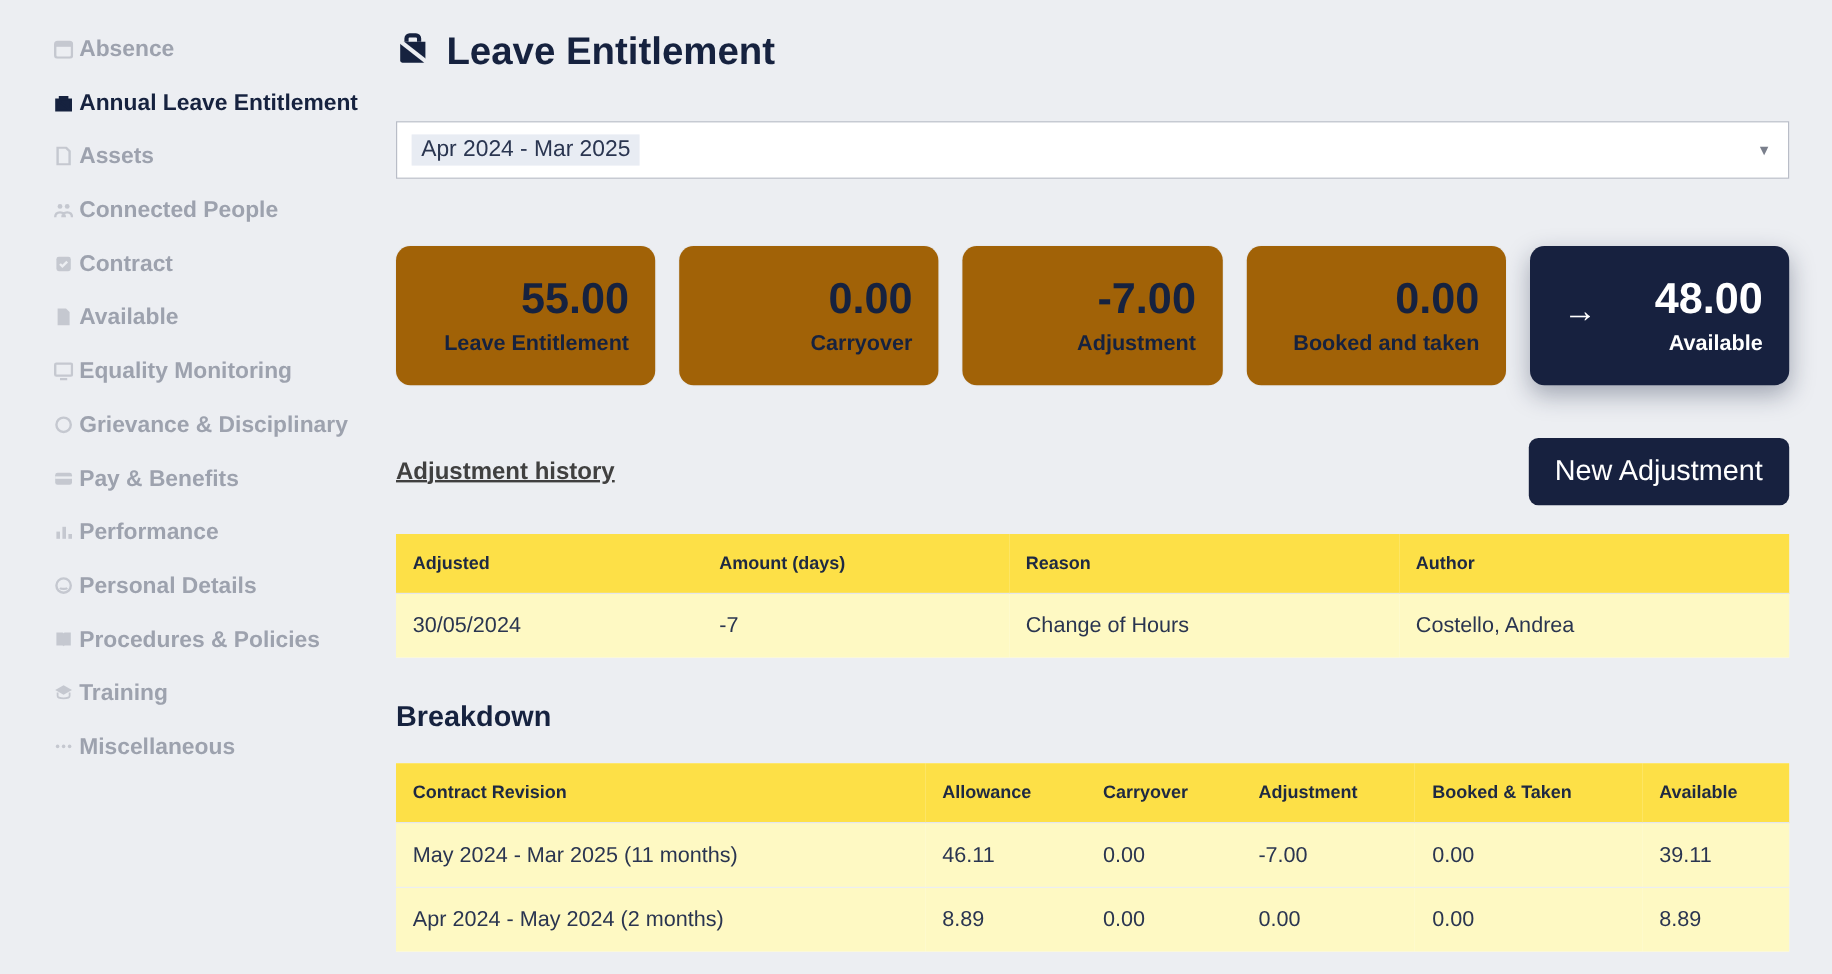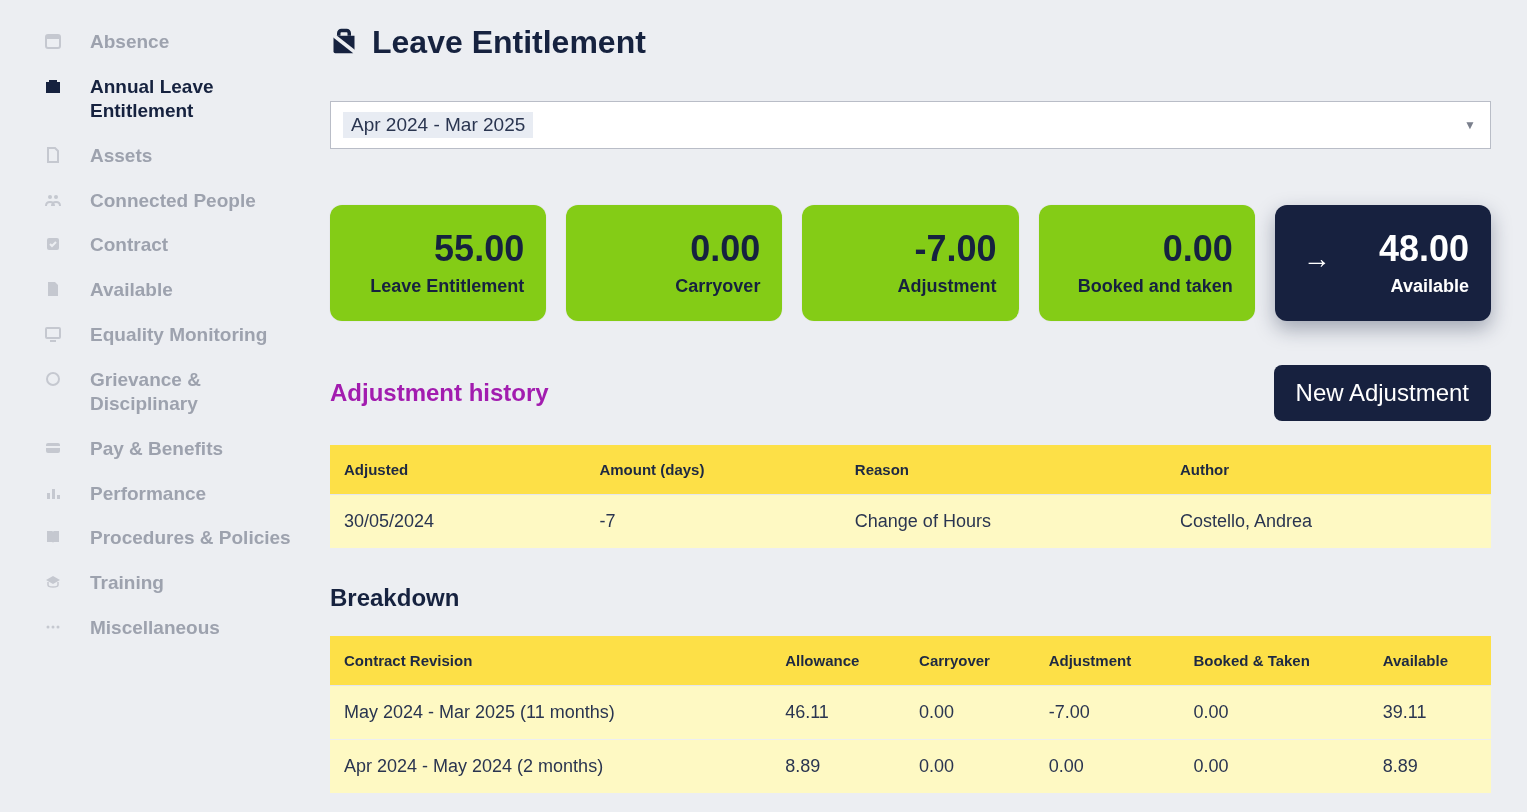--- a/index.html
+++ b/index.html
@@ -7,7 +7,7 @@
   .app { display: flex; width: 1527px; min-height: 812px; }
   .sidebar { width: 330px; padding: 30px 30px 30px 44px; }
   .sidebar ul { list-style: none; }
-  .sidebar li { display: flex; align-items: flex-start; gap: 28px; margin-bottom: 20px; cursor: pointer; color: #9da2ae; font-size: 19px; font-weight: 600; }
+  .sidebar li { display: flex; align-items: flex-start; gap: 4px; margin-bottom: 20px; cursor: pointer; color: #9da2ae; font-size: 19px; font-weight: 600; }
   .sidebar li.active { color: #16223f; font-weight: 800; }
   .sidebar li .sb-icon { width: 18px; flex-shrink: 0; display: flex; justify-content: center; margin-top: 3px; color: #c5c8d0; }
   .sidebar li.active .sb-icon { color: #16223f; }

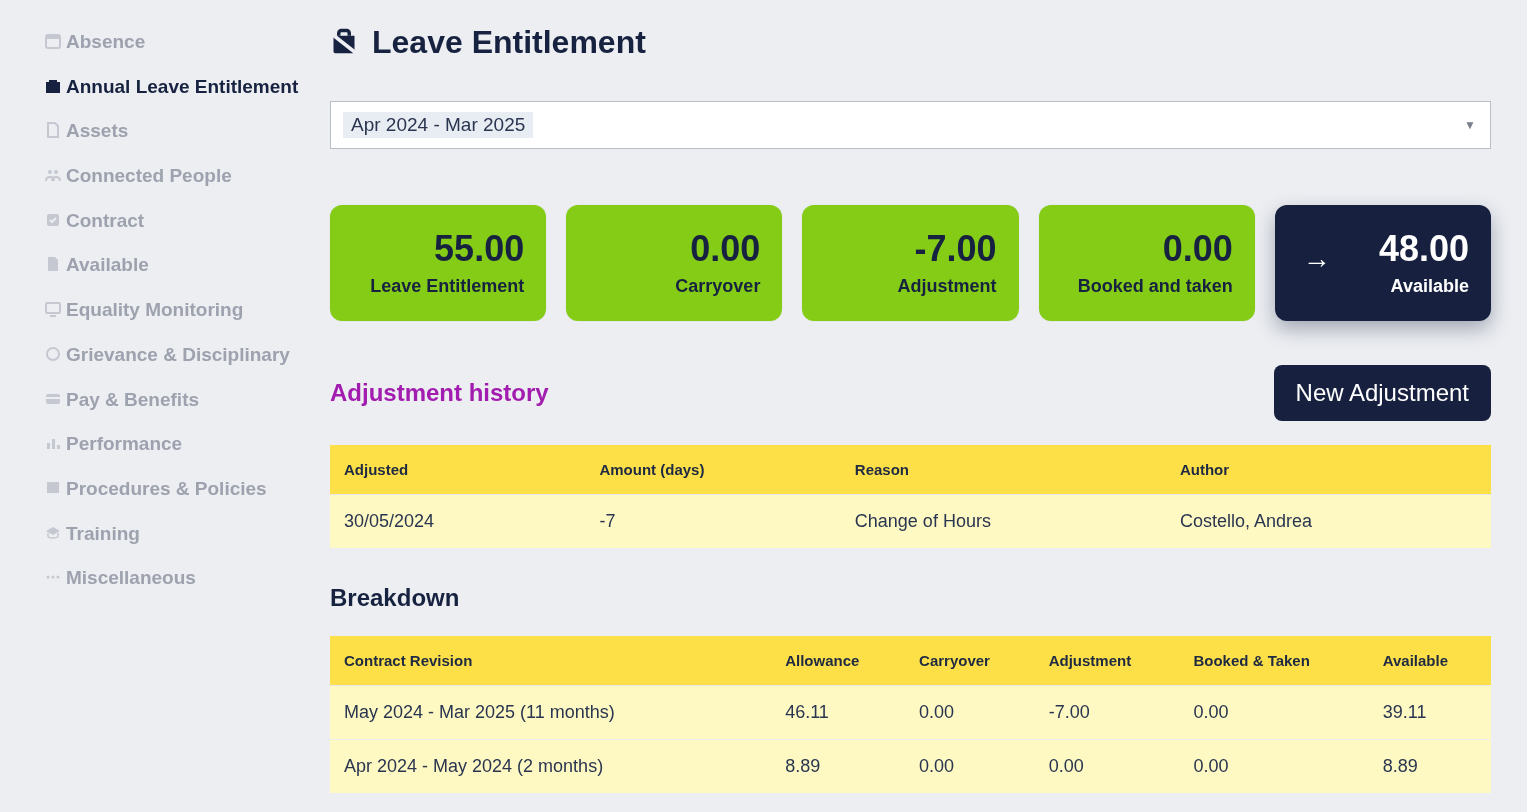--- a/index.html
+++ b/index.html
@@ -23,7 +23,7 @@
   .period-select .caret { position: absolute; right: 14px; top: 50%; transform: translateY(-50%); color: #7a7f8c; font-size: 12px; }
 
   .cards { display: grid; grid-template-columns: repeat(5, 1fr); gap: 20px; margin-bottom: 44px; }
-  .card { background: #84cc16; border-radius: 12px; padding: 24px 22px; text-align: right; box-shadow: 0 0 0 1px rgba(0,0,0,0.02); }
+  .card { background: #a16207; border-radius: 12px; padding: 24px 22px; text-align: right; box-shadow: 0 0 0 1px rgba(0,0,0,0.02); }
   .card.dark { background: #17213f; color: #fff; box-shadow: 0 8px 20px rgba(23,33,63,0.35); position: relative; }
   .card .value { font-size: 36px; font-weight: 800; line-height: 1.1; margin-bottom: 6px; }
   .card .label { font-size: 18px; font-weight: 700; line-height: 1.25; }

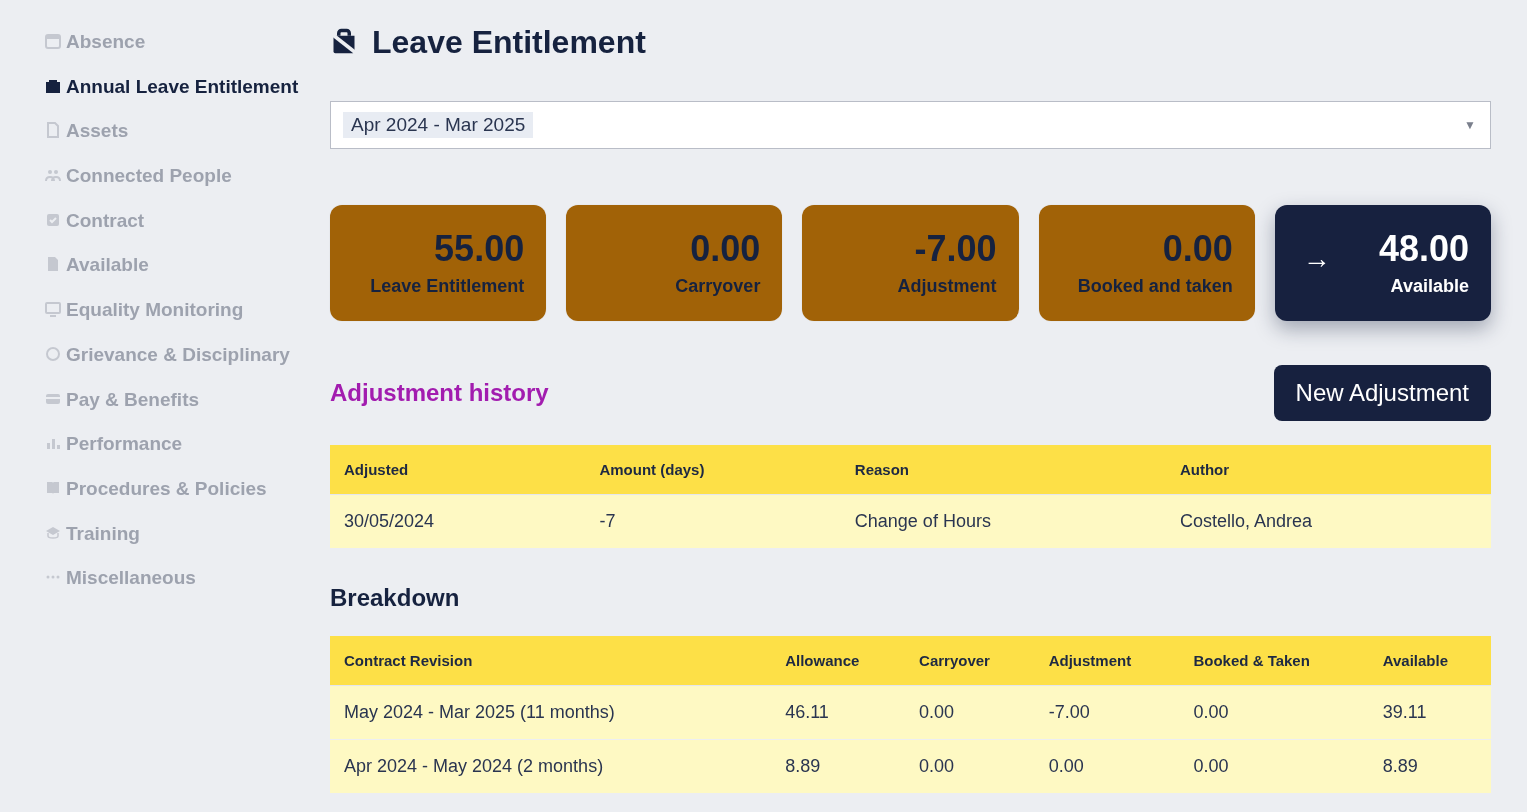--- a/index.html
+++ b/index.html
@@ -30,7 +30,7 @@
   .card.dark .arrow { position: absolute; left: 28px; top: 38px; font-size: 28px; font-weight: 700; }
 
   .section-head { display: flex; justify-content: space-between; align-items: center; margin-bottom: 24px; }
-  .section-head h2 { font-size: 24px; font-weight: 800; color: #a21caf; }
+  .section-head h2 { font-size: 20px; font-weight: 800; color: #404040; text-decoration: underline; }
   .btn-primary { background: #17213f; color: #fff; border: none; border-radius: 8px; padding: 14px 22px; font-size: 24px; font-weight: 400; cursor: pointer; }
 
   table { width: 100%; border-collapse: collapse; background: #fff; margin-bottom: 36px; }

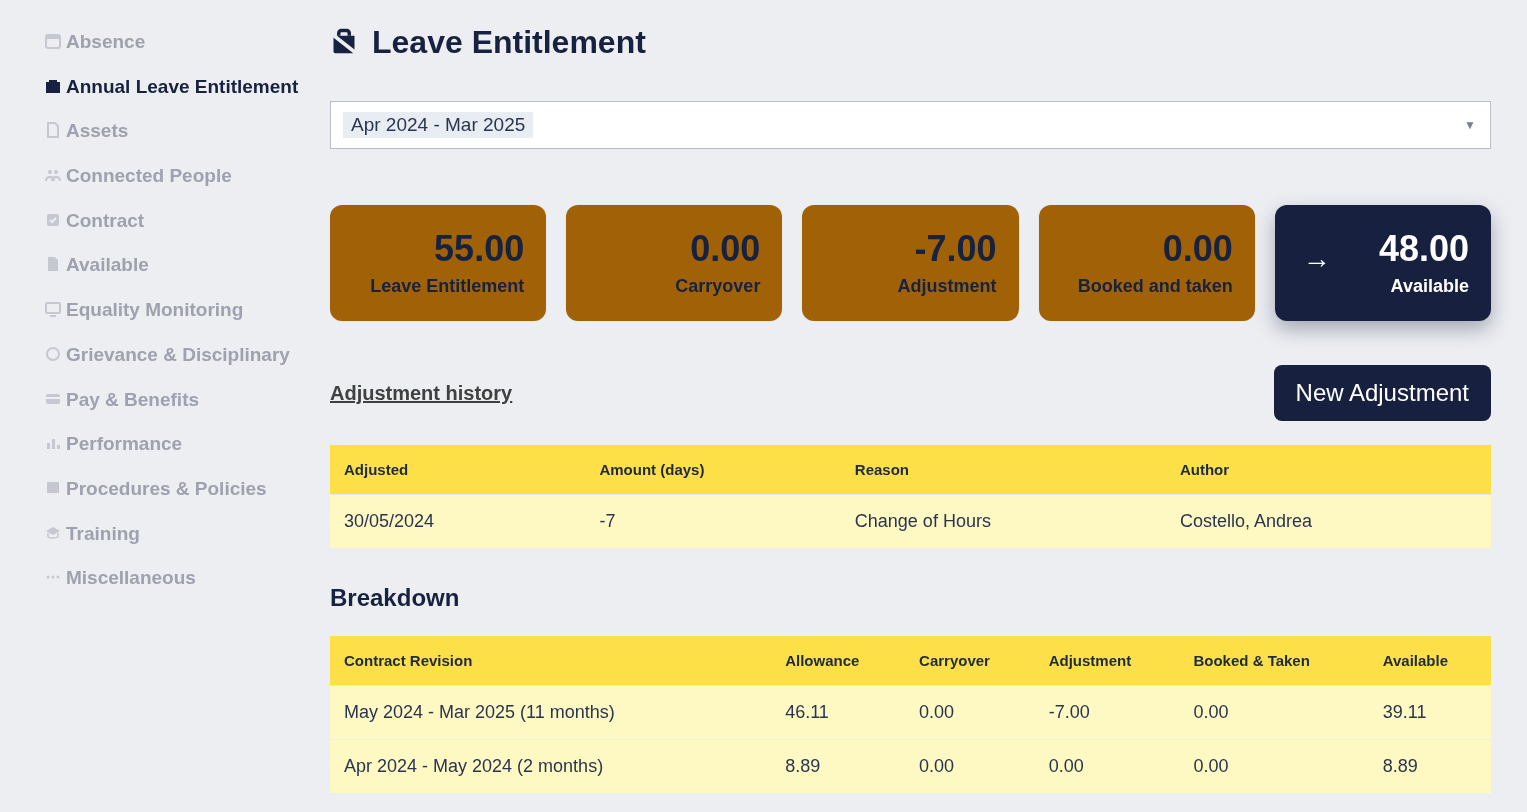--- a/index.html
+++ b/index.html
@@ -137,6 +137,15 @@
       </li>
       <li>
         <span class="sb-icon">
+          <svg width="16" height="16" viewBox="0 0 16 16" fill="none" stroke="currentColor" stroke-width="2">
+              <circle cx="8" cy="8" r="6"></circle>
+              <path d="M5 10c1 1 5 1 6 0"></path>
+            </svg>
+        </span>
+        <span class="sb-label">Personal Details</span>
+      </li>
+      <li>
+        <span class="sb-icon">
           <svg width="16" height="16" viewBox="0 0 16 16" fill="currentColor">
               <path d="M2 2h5c1 0 1 1 1 1v11c0 0 0-1-1-1H2zM14 2H9c-1 0-1 1-1 1v11c0 0 0-1 1-1h5z"></path>
             </svg>

